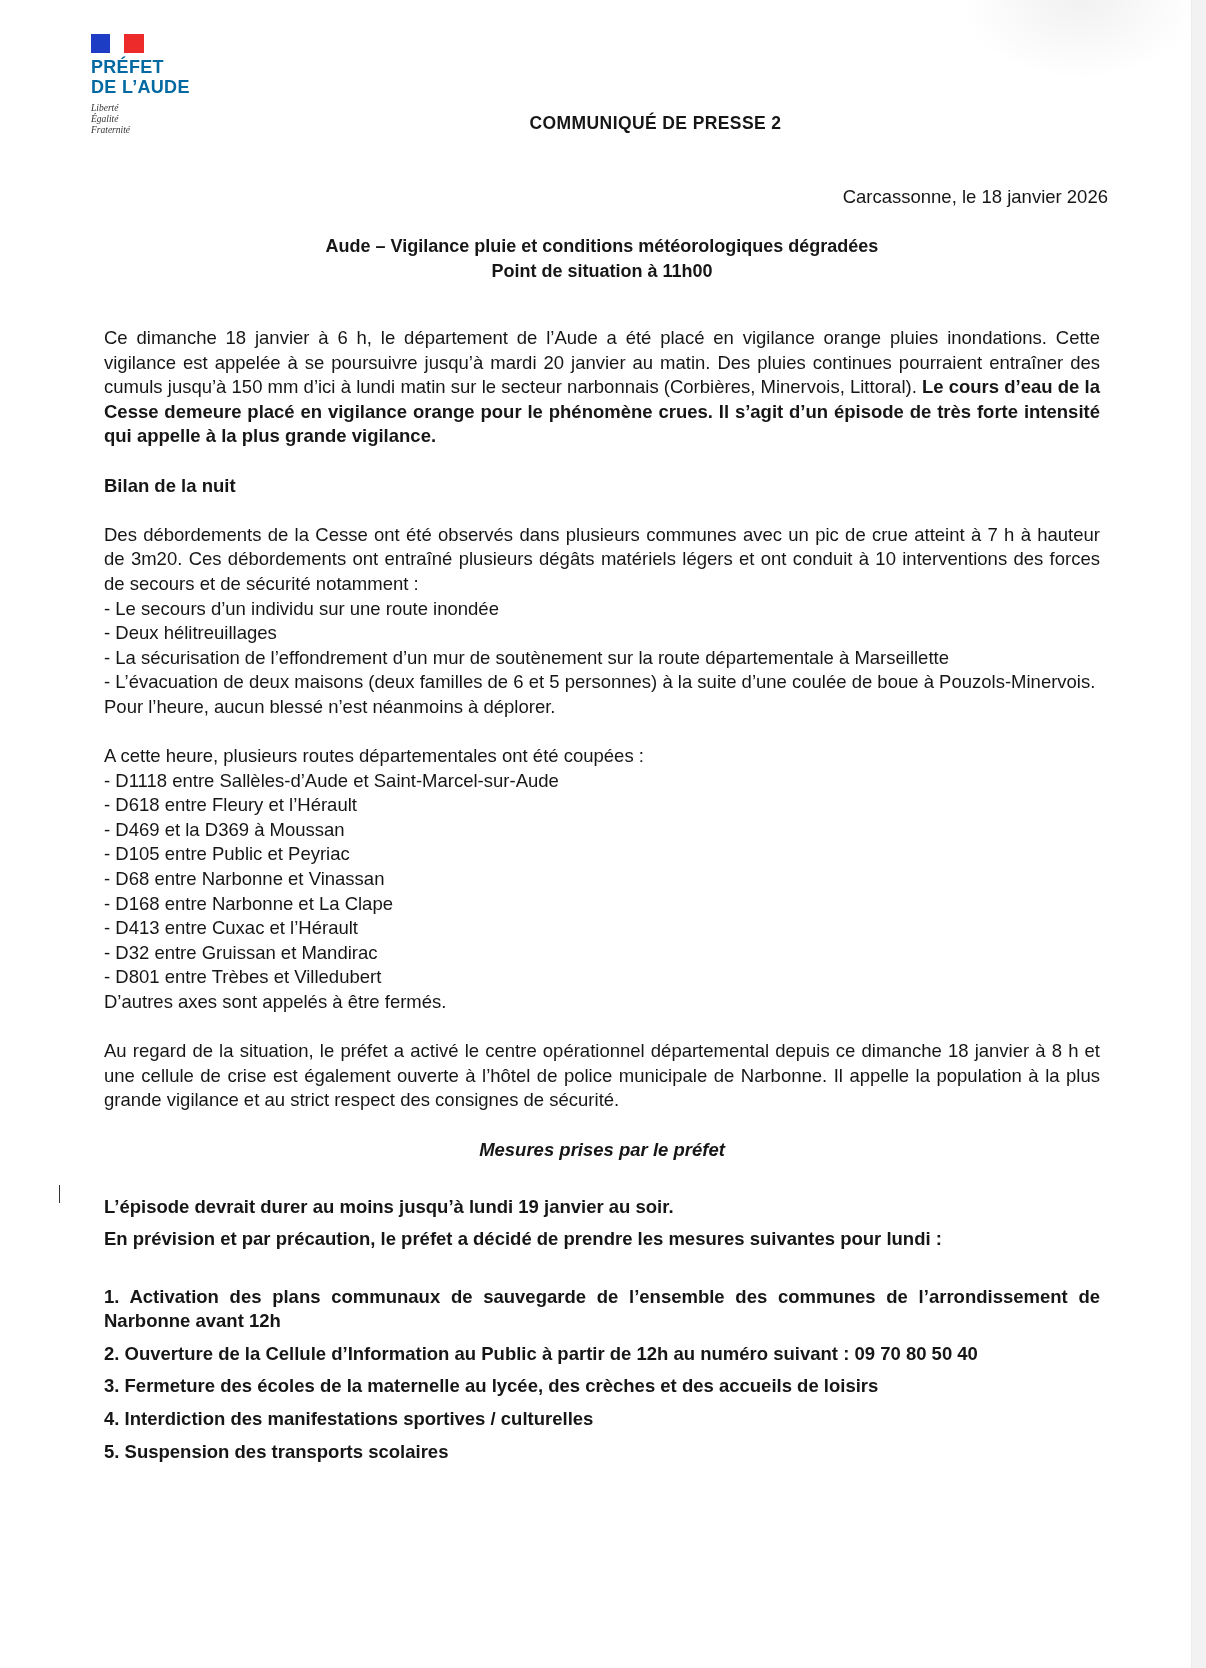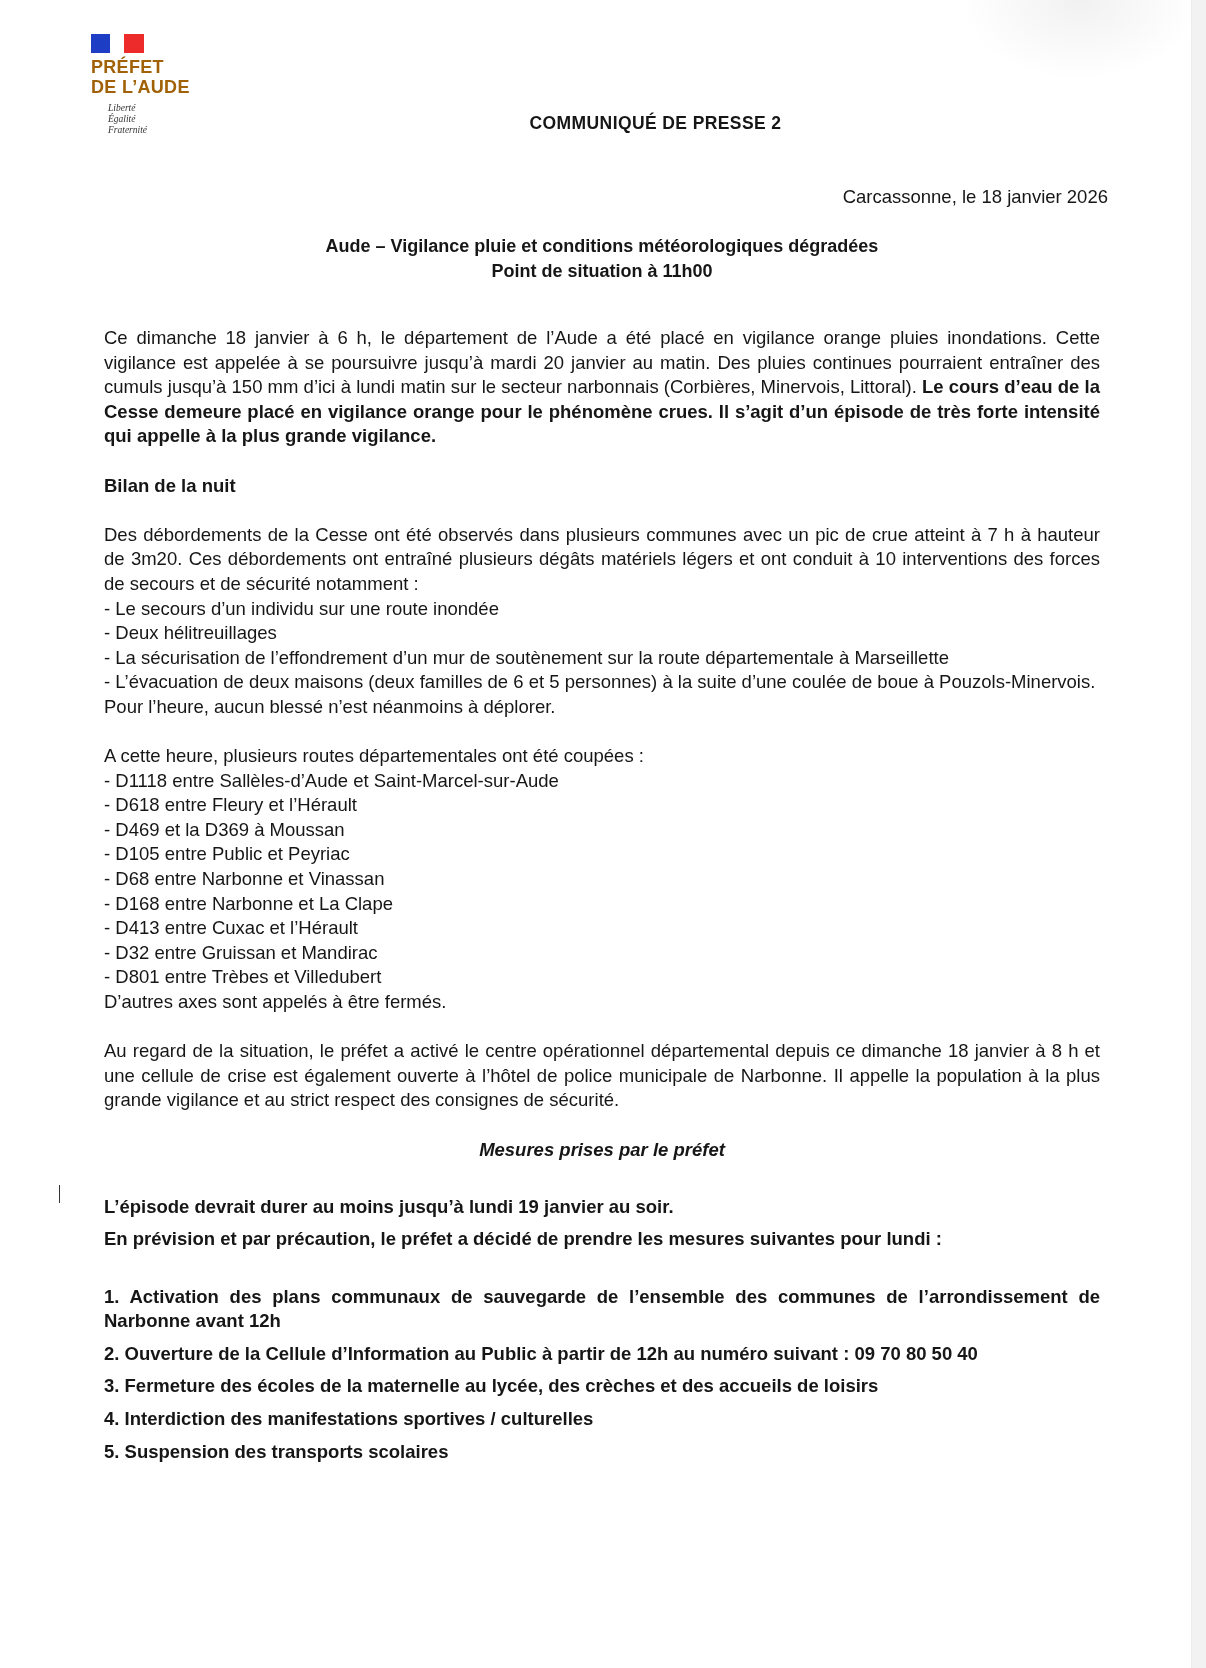--- a/index.html
+++ b/index.html
@@ -27,7 +27,7 @@
   .flag .red { width: 20px; background: #ee2b2b; }
   .logo-title {
     margin-top: 4px; font-family: "Liberation Sans", sans-serif; font-weight: bold;
-    font-size: 18px; line-height: 20px; color: #a16207; letter-spacing: 0.3px;
+    font-size: 18px; line-height: 20px; color: #0369a1; letter-spacing: 0.3px;
   }
   .logo-motto {
     margin-top: 6px; font-family: "Liberation Serif", serif; font-style: italic;

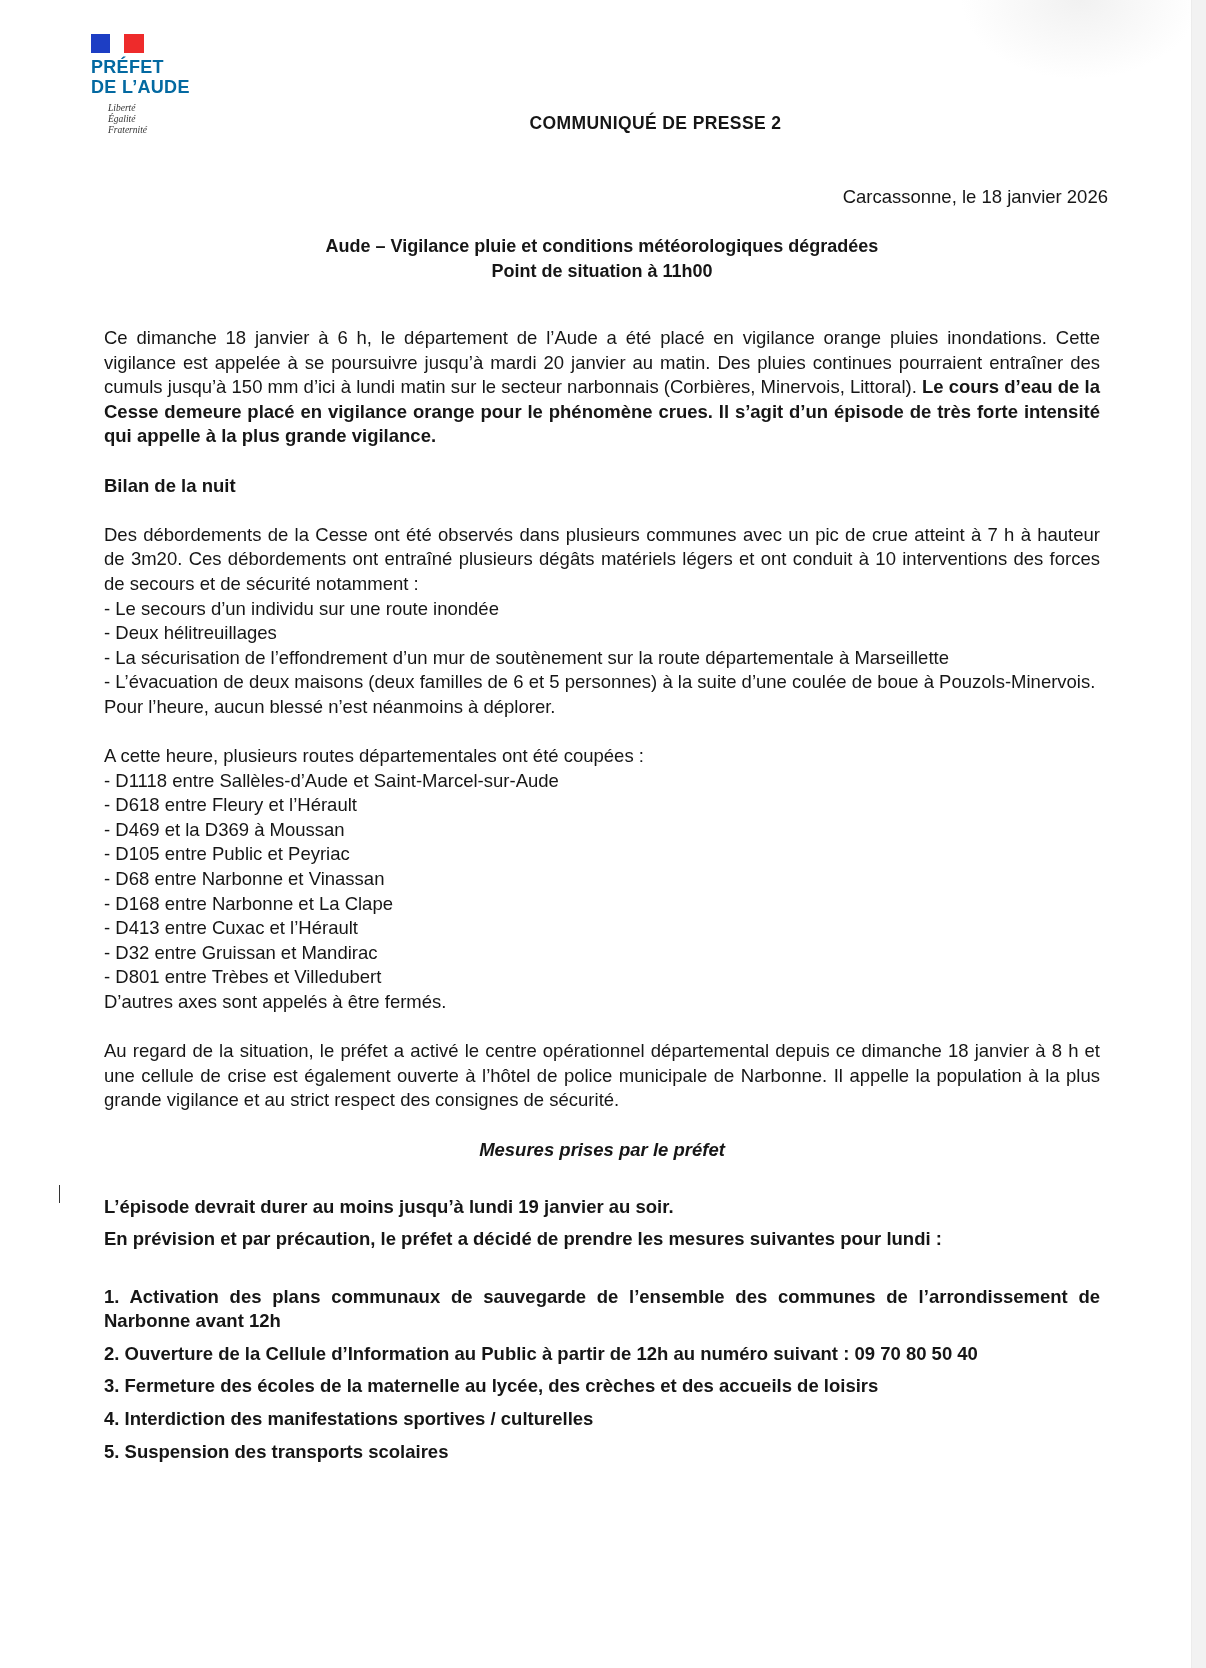--- a/index.html
+++ b/index.html
@@ -31,7 +31,7 @@
   }
   .logo-motto {
     margin-top: 6px; font-family: "Liberation Serif", serif; font-style: italic;
-    font-size: 9.5px; line-height: 11px; color: #333; margin-left: 17px;
+    font-size: 9.5px; line-height: 11px; color: #333;
   }
   
   .press-title {

